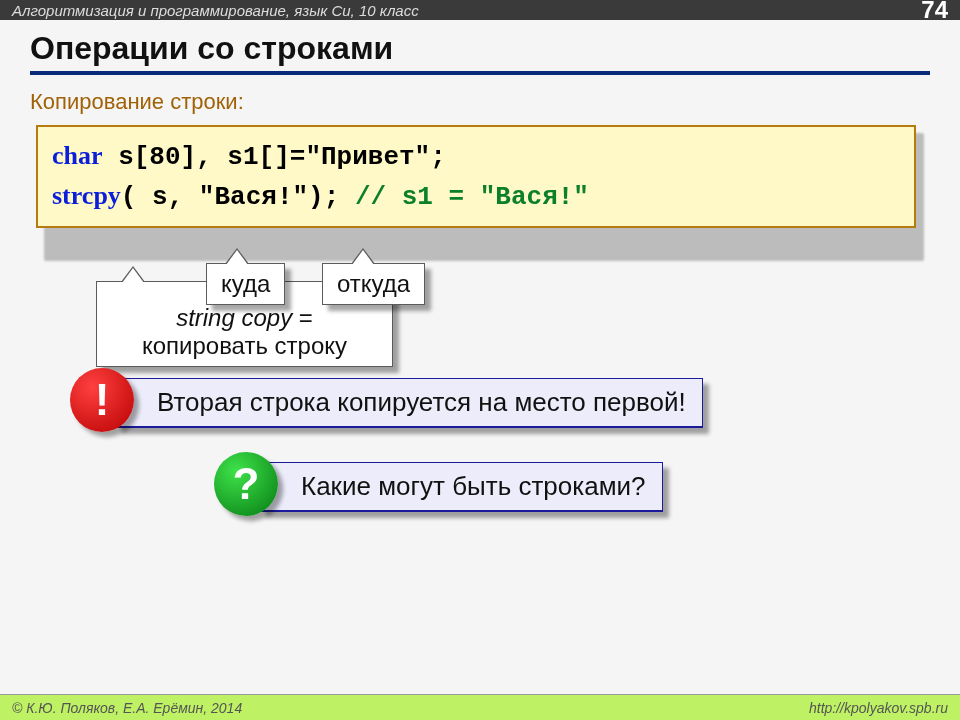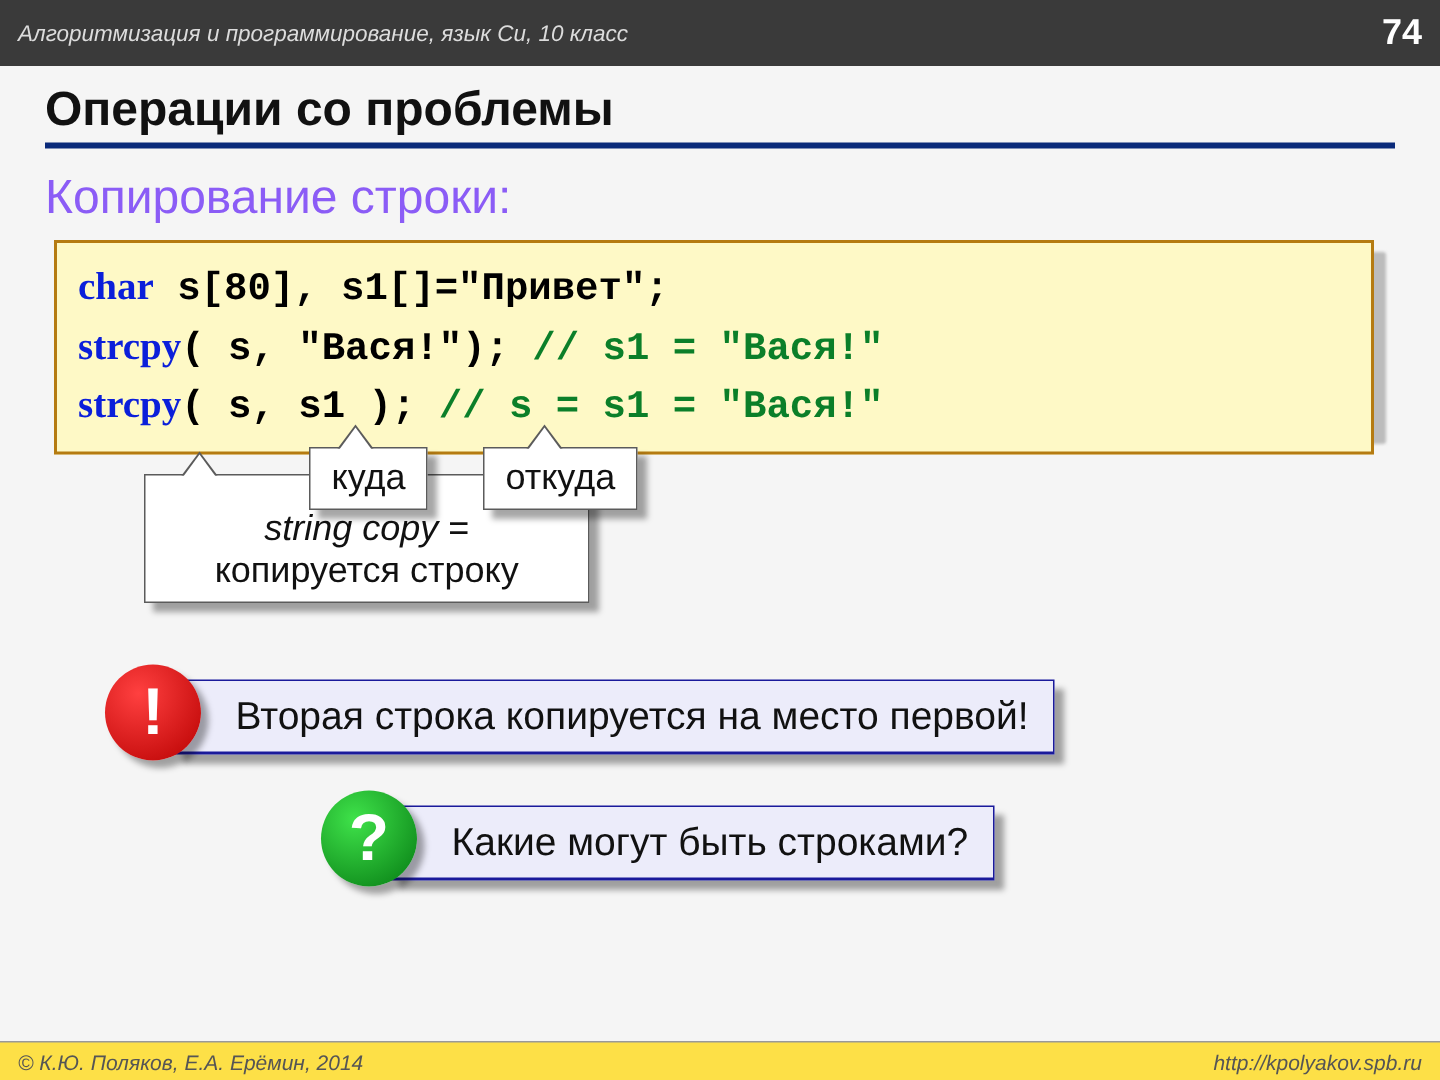--- a/index.html
+++ b/index.html
@@ -14,7 +14,7 @@
   .topbar {
     background: #3a3a3a;
     color: #dcdcdc;
-    height: 44px;
+    height: 20px;
     display: flex;
     align-items: center;
     justify-content: space-between;

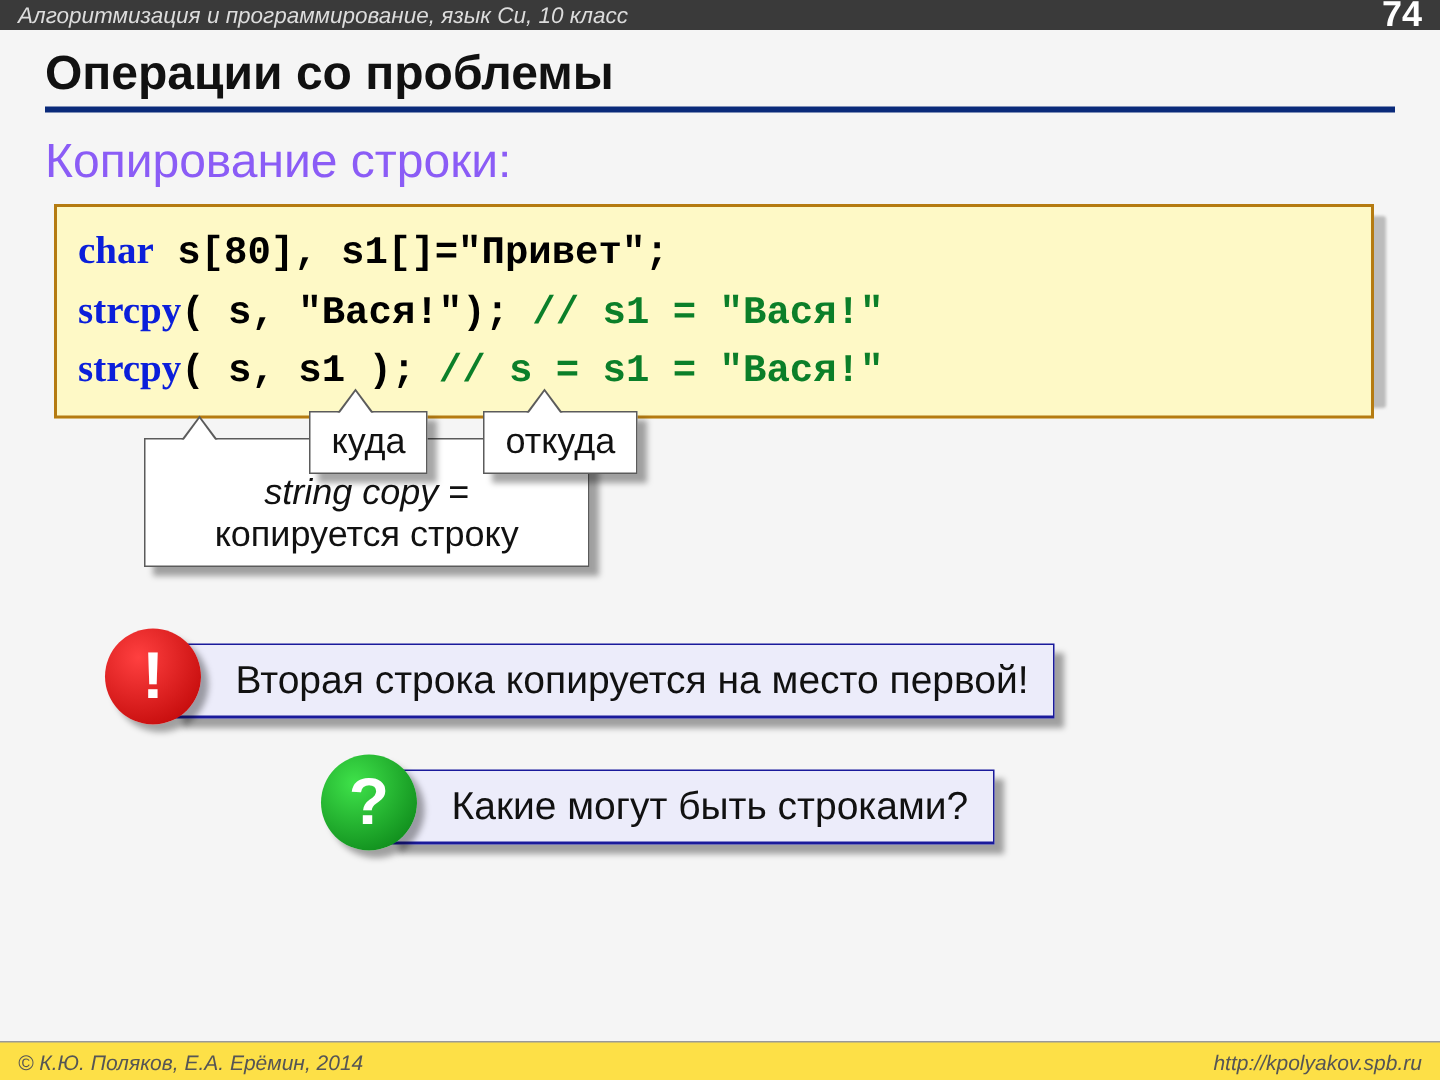--- a/index.html
+++ b/index.html
@@ -194,7 +194,7 @@
 </div>
 
 <div class="content">
-  <h1 class="title">Операции со проблемы</h1>
+  <h1 class="title">Операции со строками</h1>
   <div class="subhead">Копирование строки:</div>
 
   <div class="codebox-wrap">

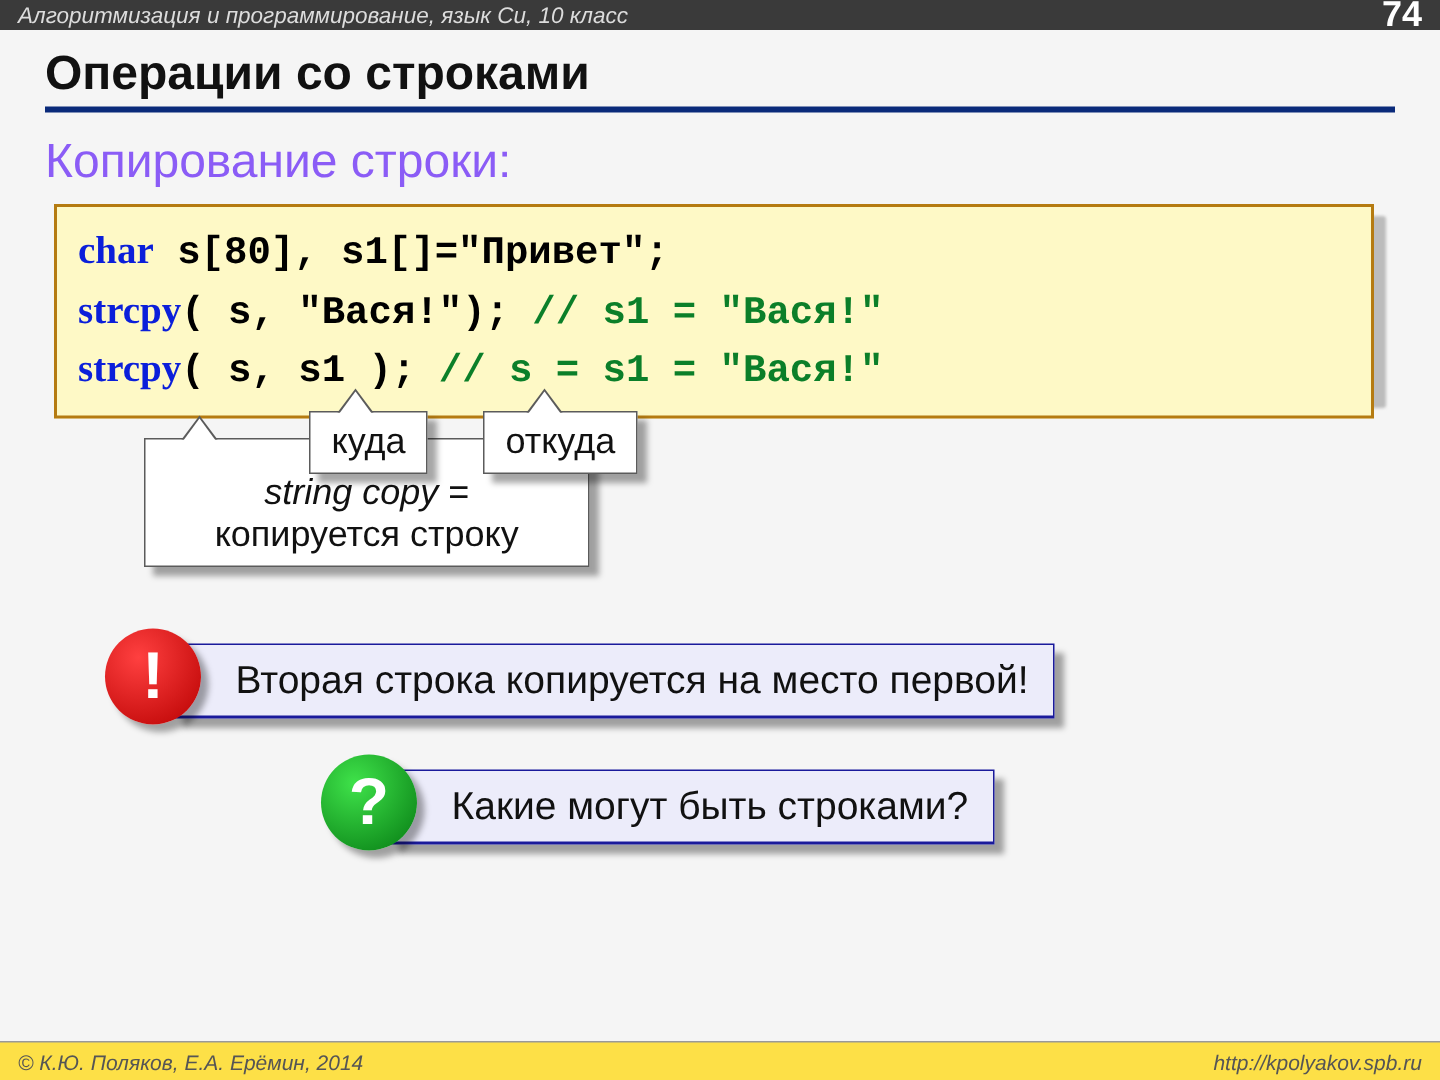--- a/index.html
+++ b/index.html
@@ -41,8 +41,8 @@
     margin-bottom: 14px;
   }
   .subhead {
-    color: #8b5cf6;
-    font-size: 32px;
+    color: #a16207;
+    font-size: 22px;
     margin-bottom: 10px;
   }
   .codebox-wrap {

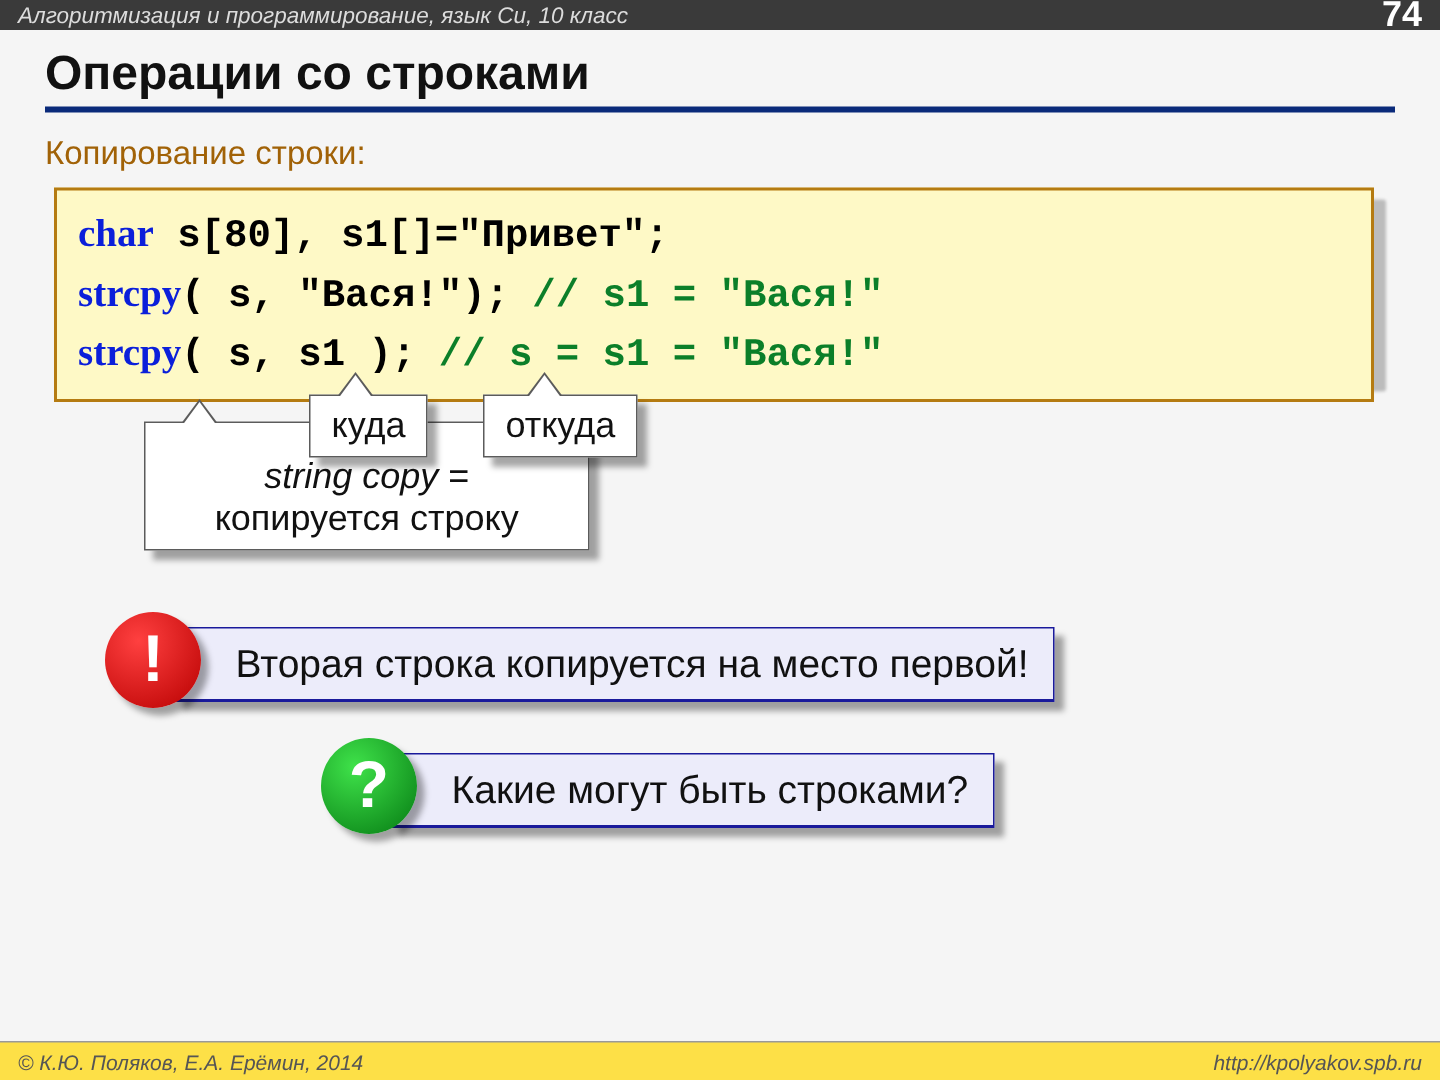--- a/index.html
+++ b/index.html
@@ -206,9 +206,6 @@
       <div>
         <span class="kw-blue">strcpy</span><span>( s, "Вася!"); </span><span class="kw-green">// s1 = "Вася!"</span>
       </div>
-      <div>
-        <span class="kw-blue">strcpy</span><span>( s, s1 );    </span><span class="kw-green">// s = s1 = "Вася!"</span>
-      </div>
     </div>
 
     <div class="lbl-box lbl-strcpy">

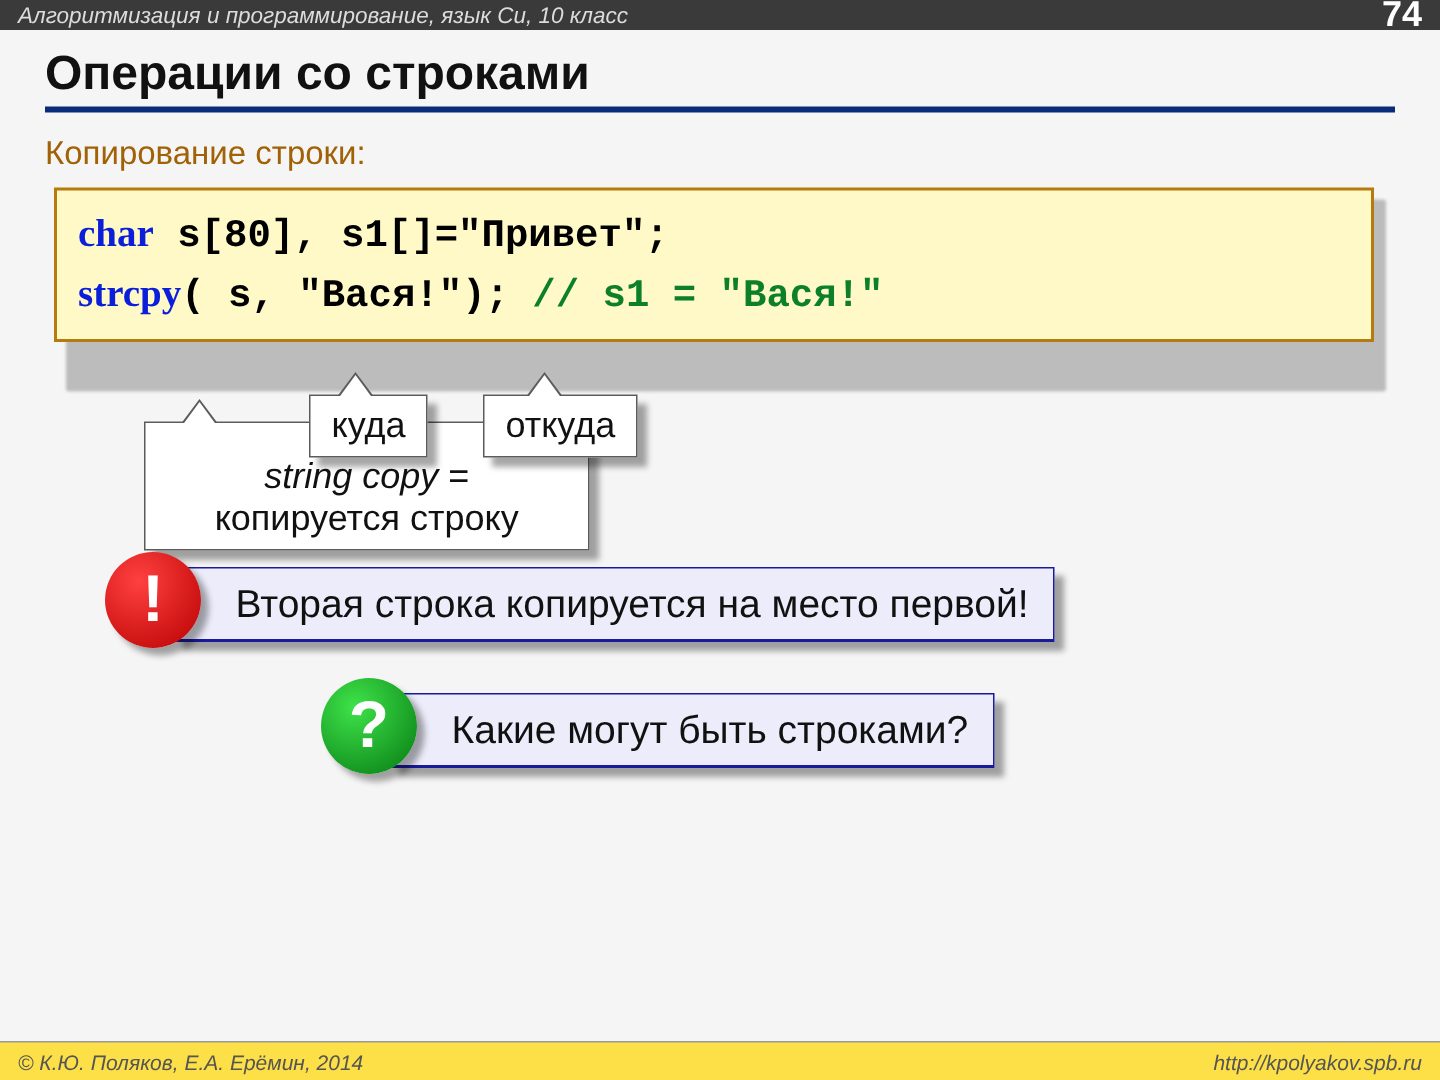--- a/index.html
+++ b/index.html
@@ -210,7 +210,7 @@
 
     <div class="lbl-box lbl-strcpy">
       <span class="ital">string copy</span><span> = </span><br>
-      <span>копируется строку</span>
+      <span>копировать строку</span>
     </div>
     <div class="lbl-box lbl-kuda">
       <span>куда</span>

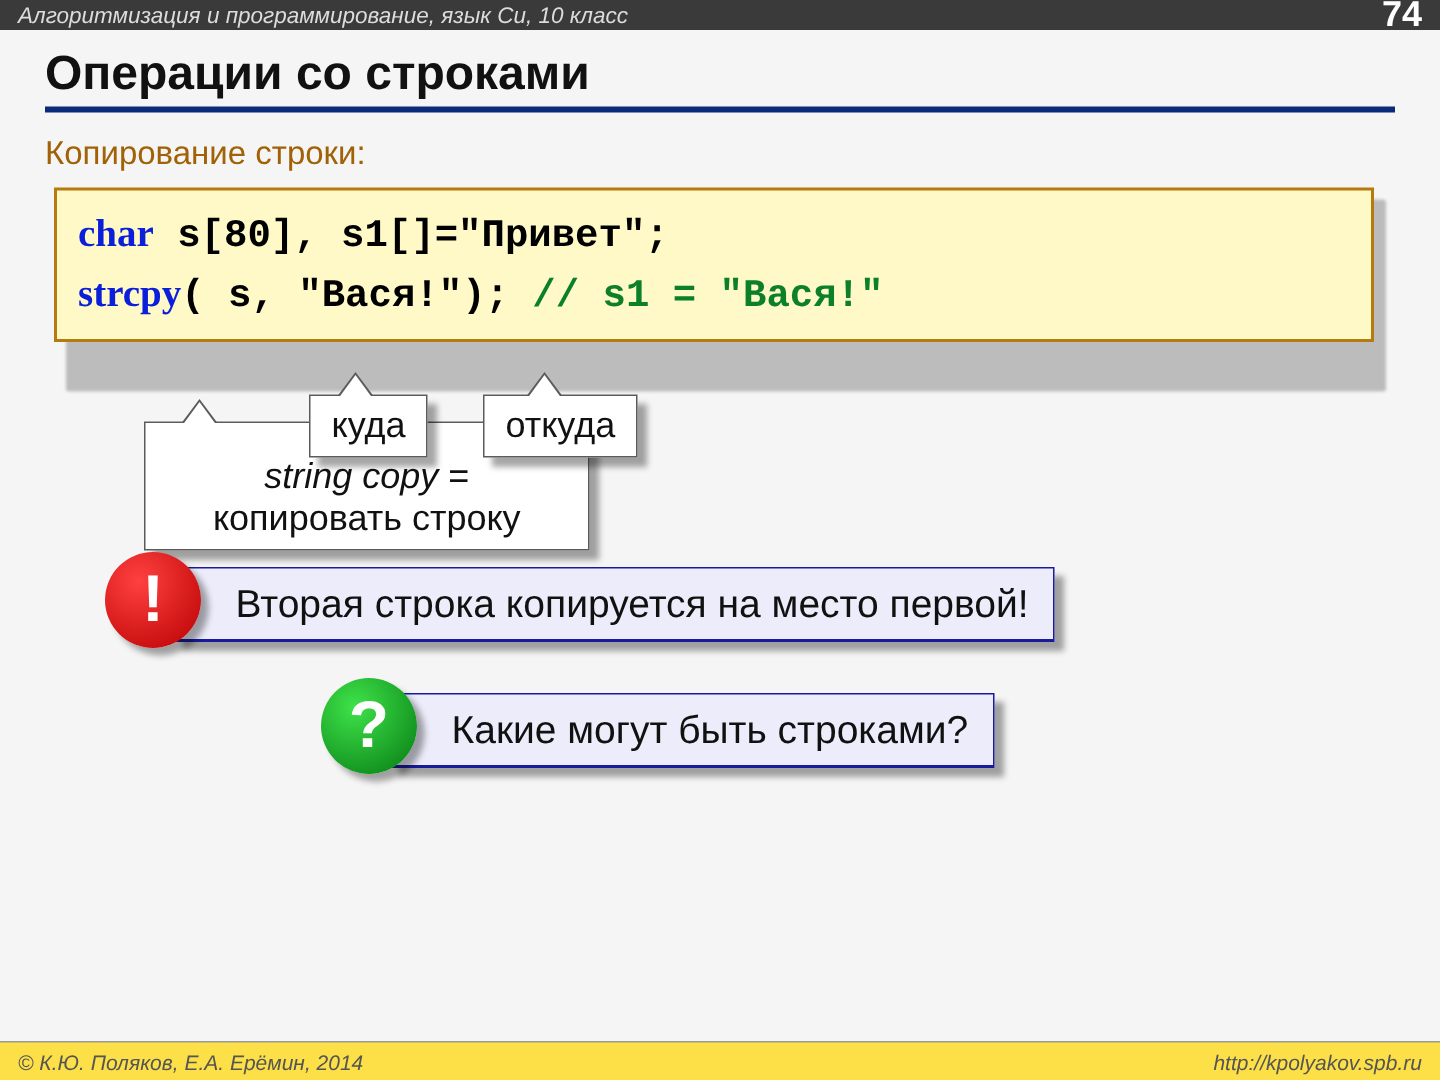--- a/index.html
+++ b/index.html
@@ -173,7 +173,7 @@
   .footer {
     position: absolute;
     bottom: 0; left: 0; right: 0;
-    background: #fde047;
+    background: #bef264;
     border-top: 1px solid #999;
     height: 26px;
     display: flex;

